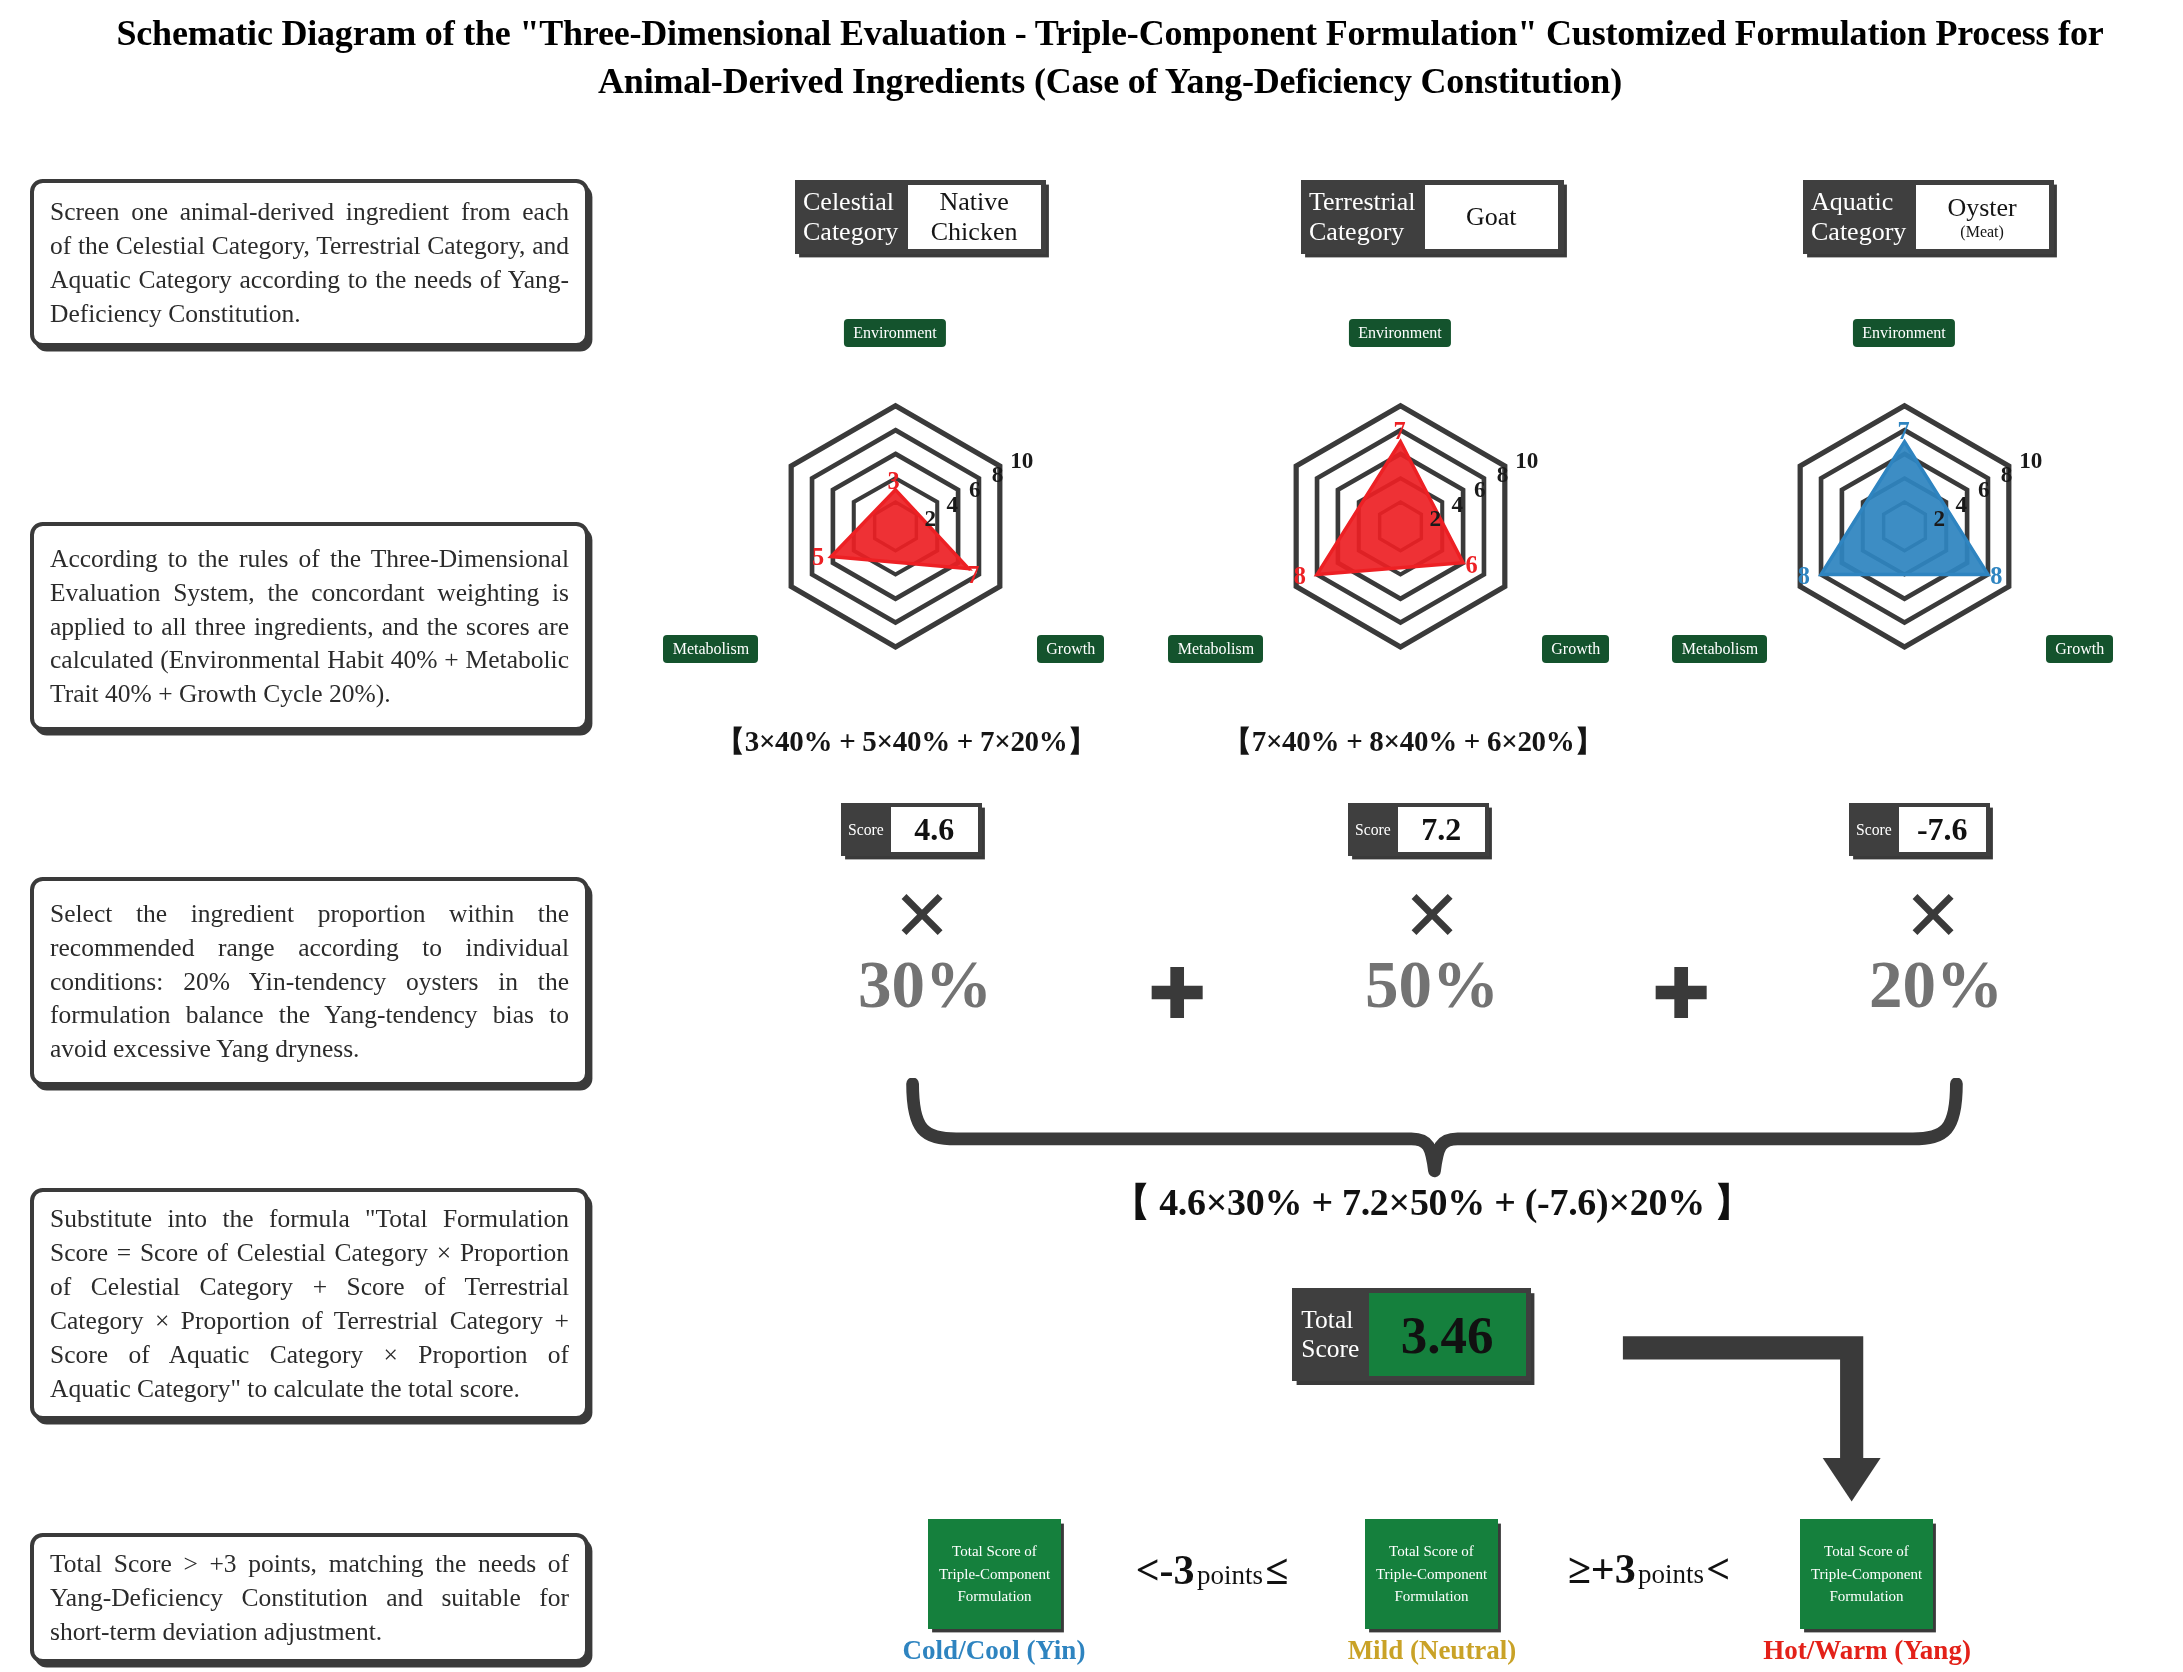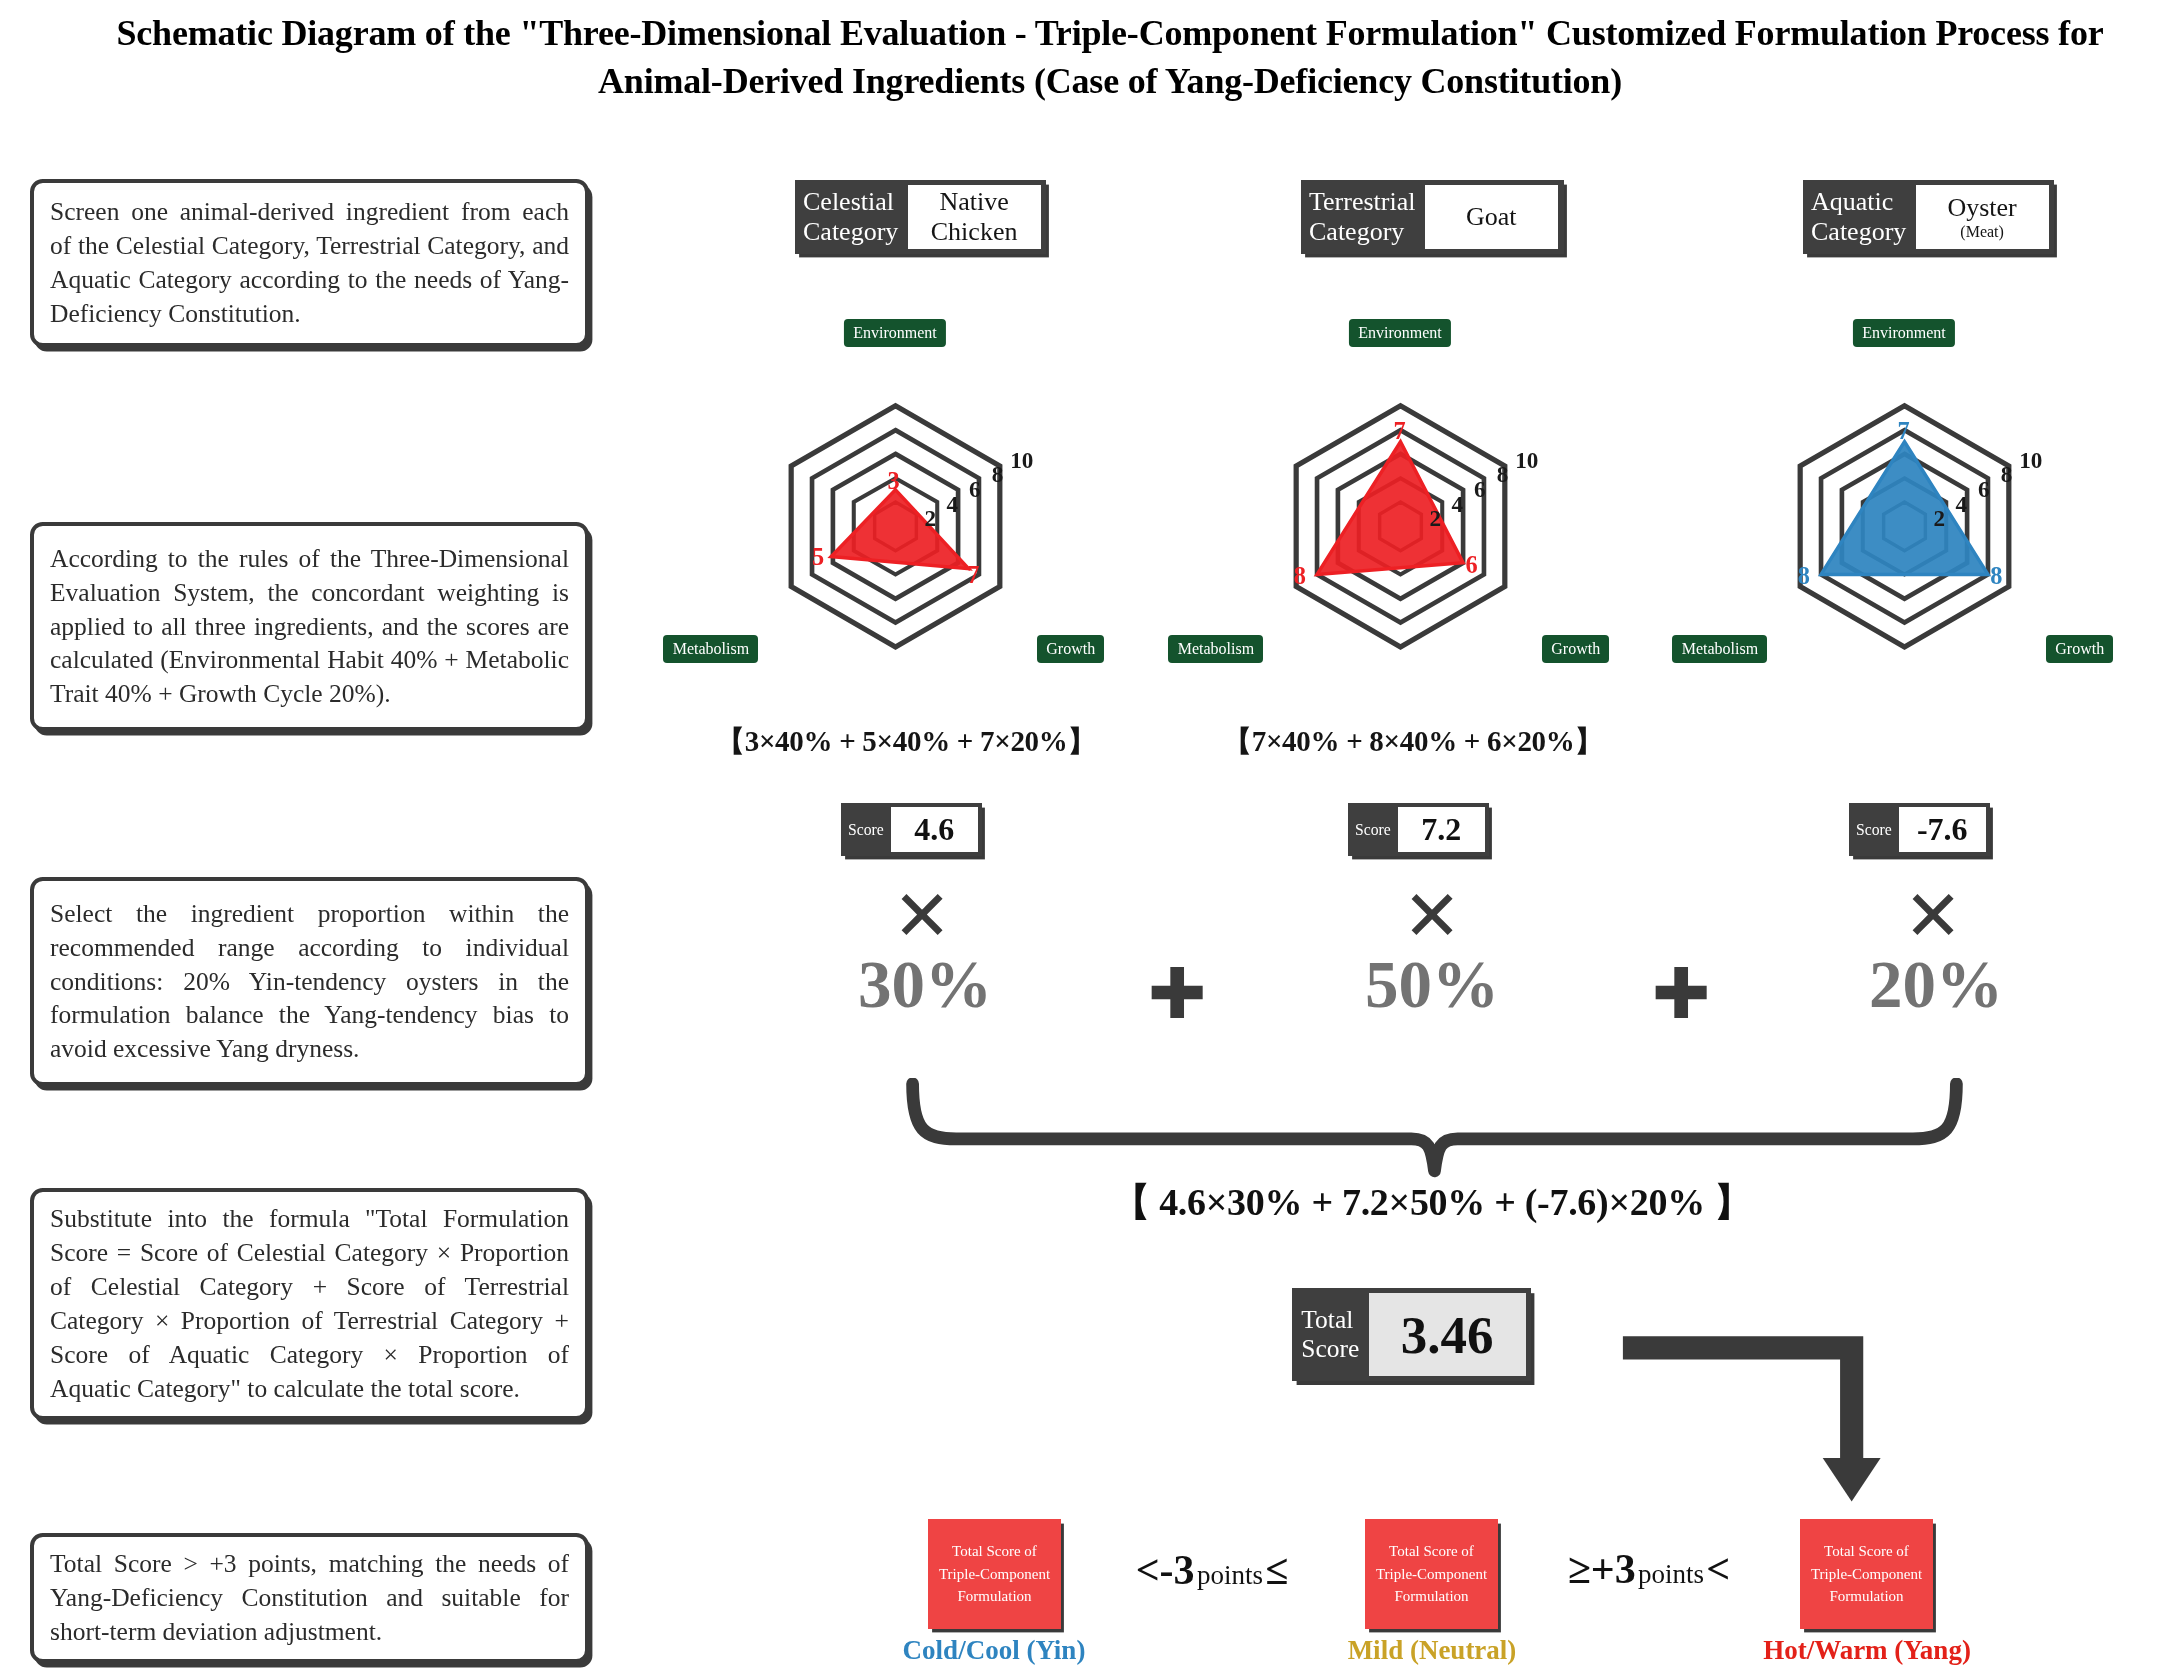--- a/index.html
+++ b/index.html
@@ -166,7 +166,7 @@
     padding-right: 9.3px; white-space: pre-line;
   }
   #total-score .ts-value {
-    background: #e5e5e5; color: #111;
+    background: #15803d; color: #111;
     font-size: 53px; font-weight: bold;
     display: flex; align-items: center; justify-content: center;
     padding: 0 16px; min-width: 157px;

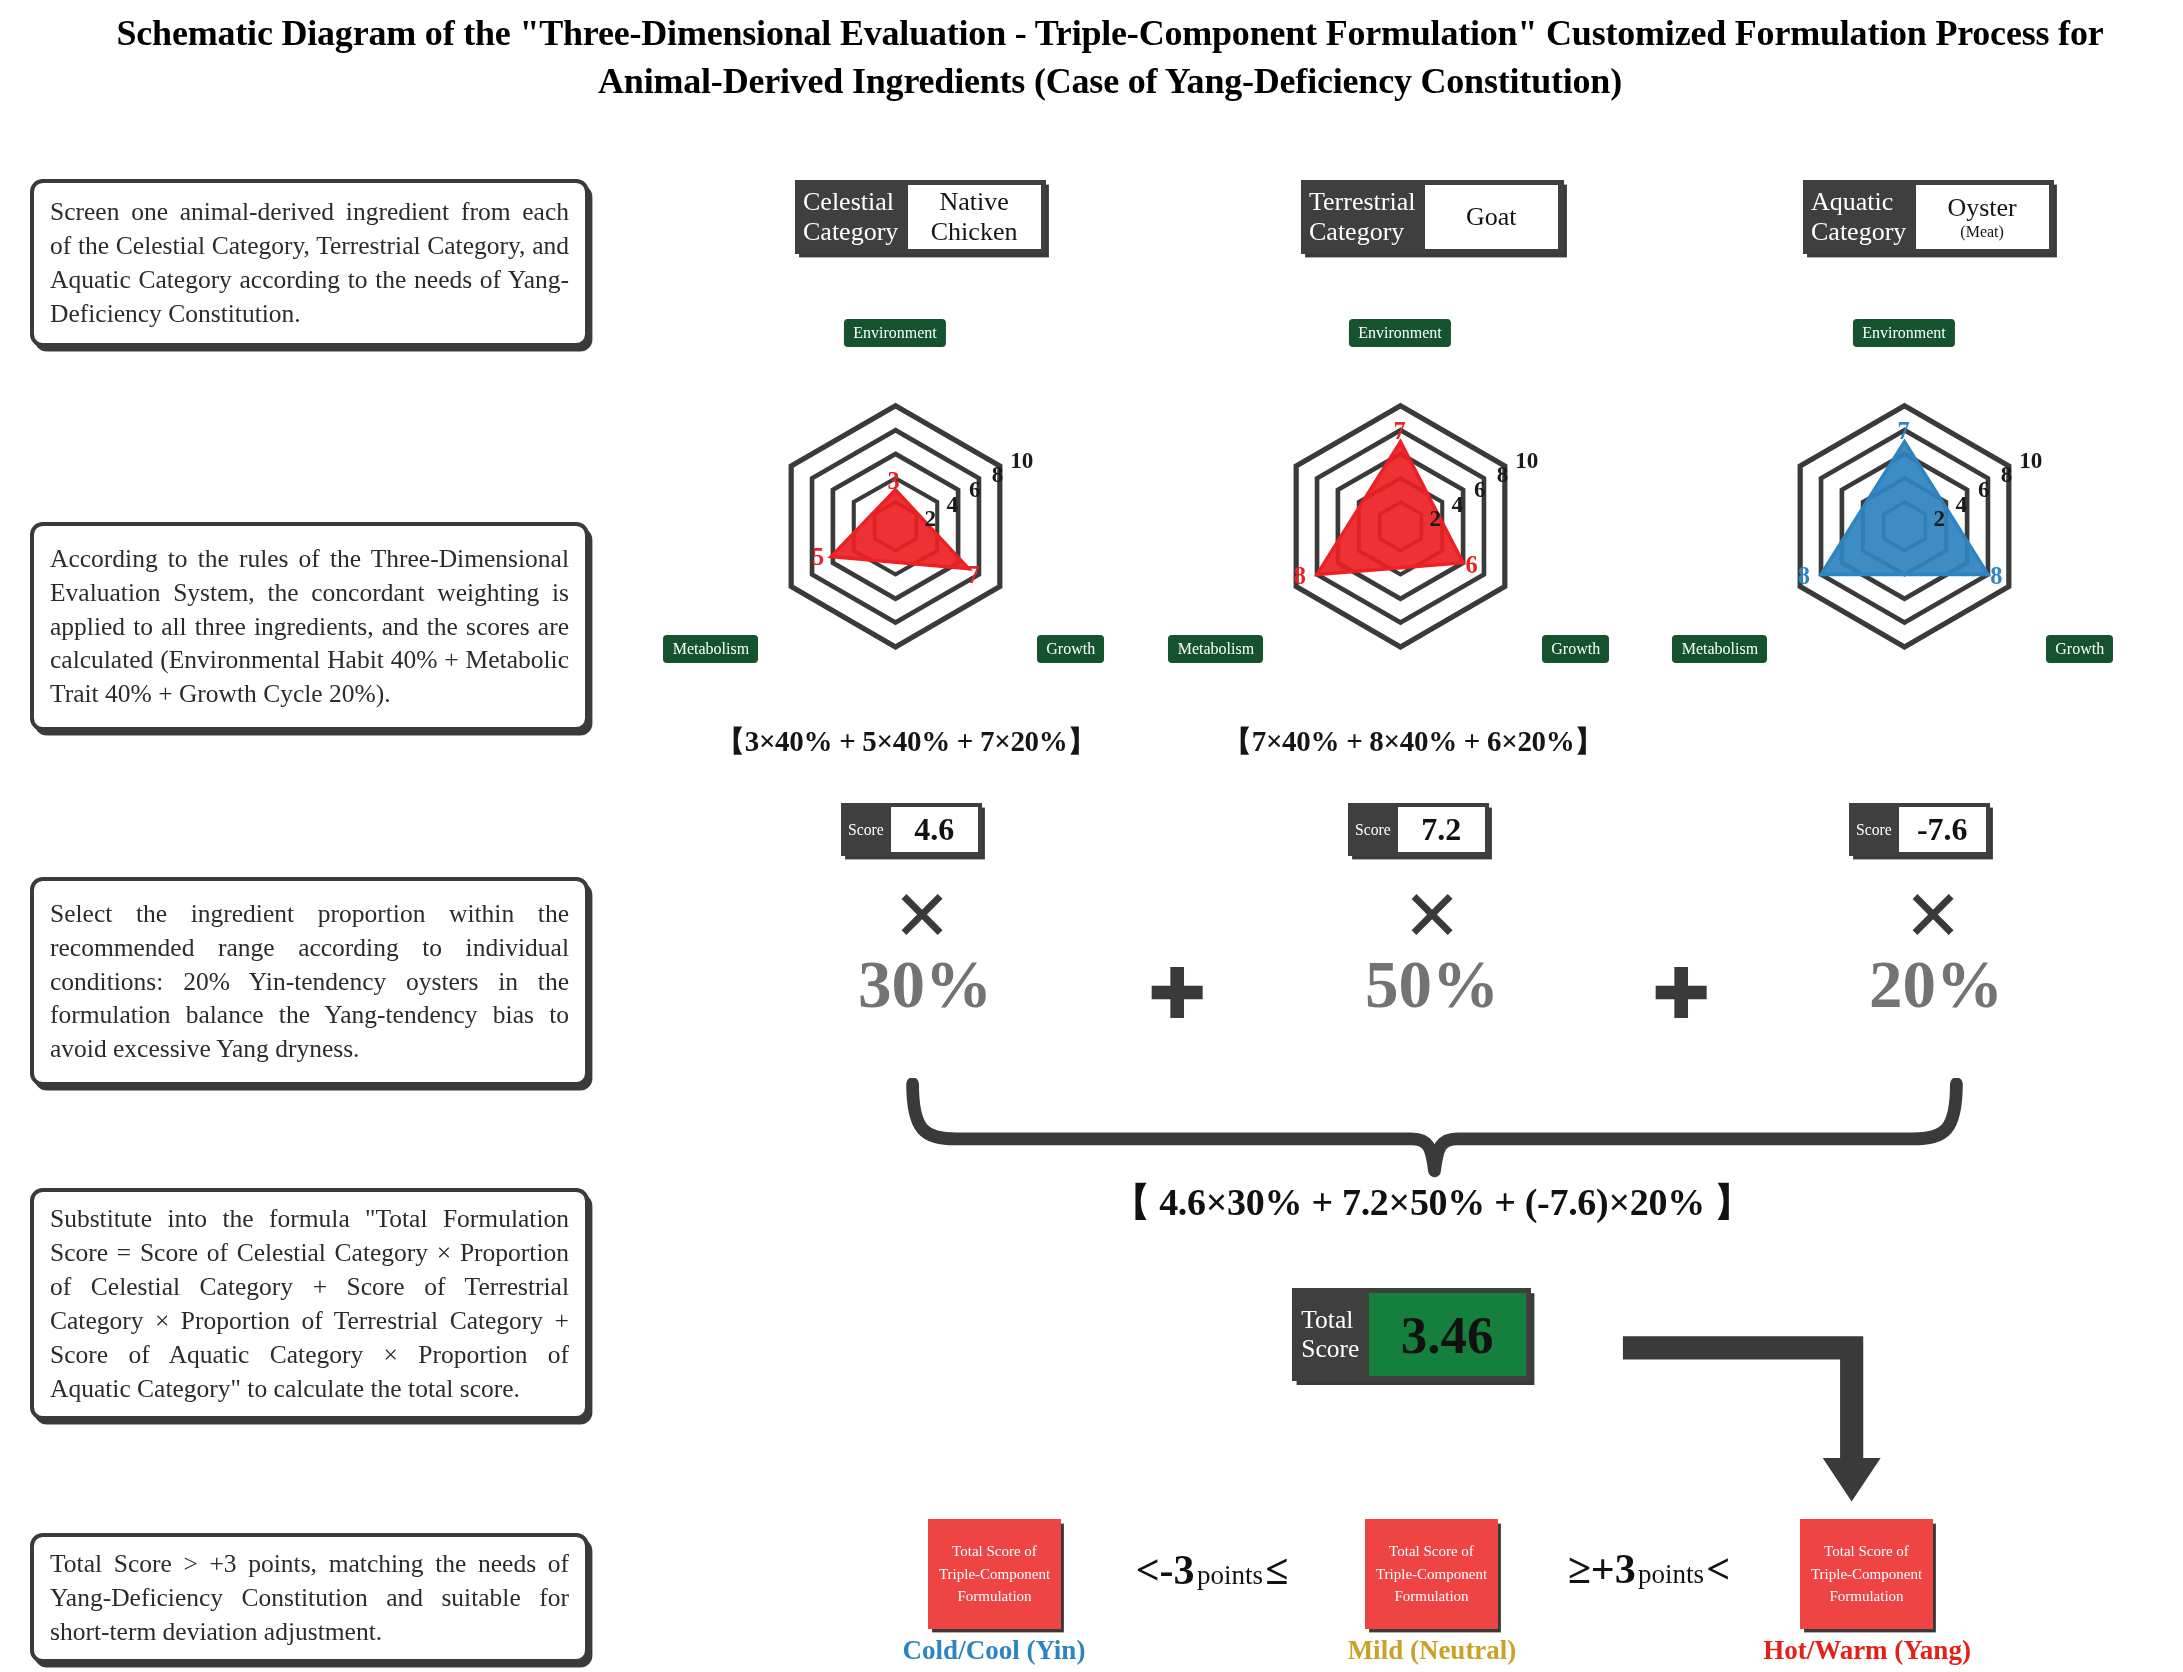--- a/index.html
+++ b/index.html
@@ -178,7 +178,7 @@
   
   .leg-chip {
     position: absolute;
-    background: #ef4444;
+    background: #15803d;
     color: #fff;
     width: 133px; height: 110px;
     display: flex; flex-direction: column;

